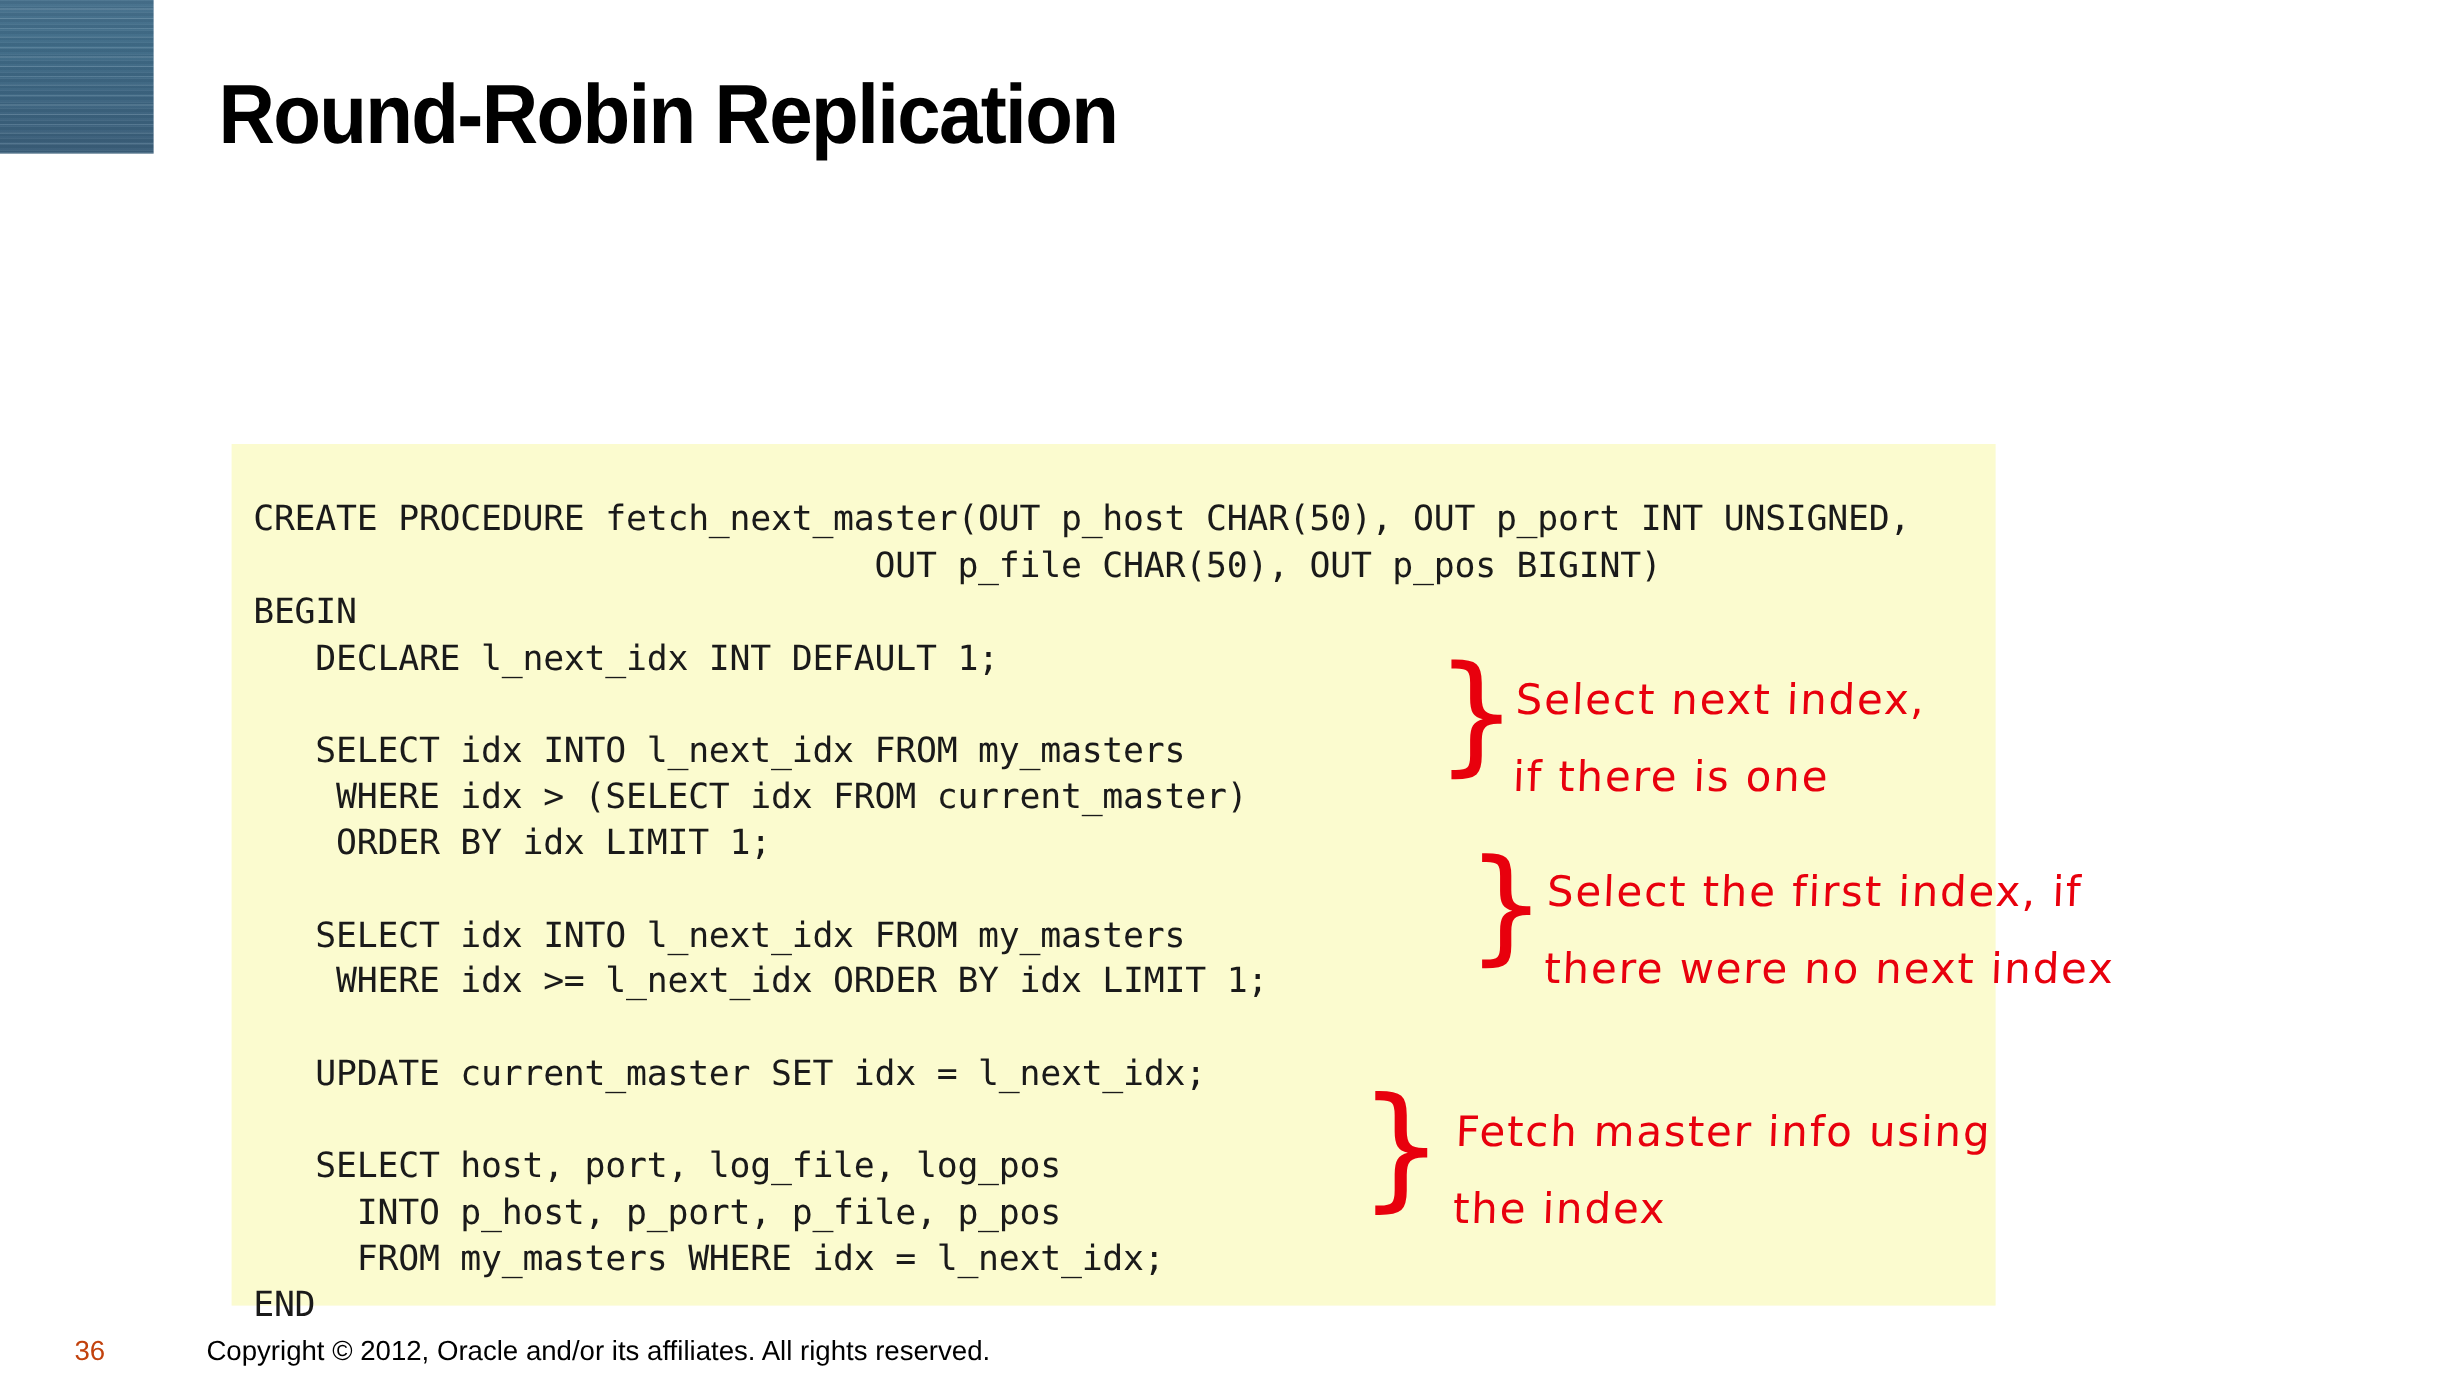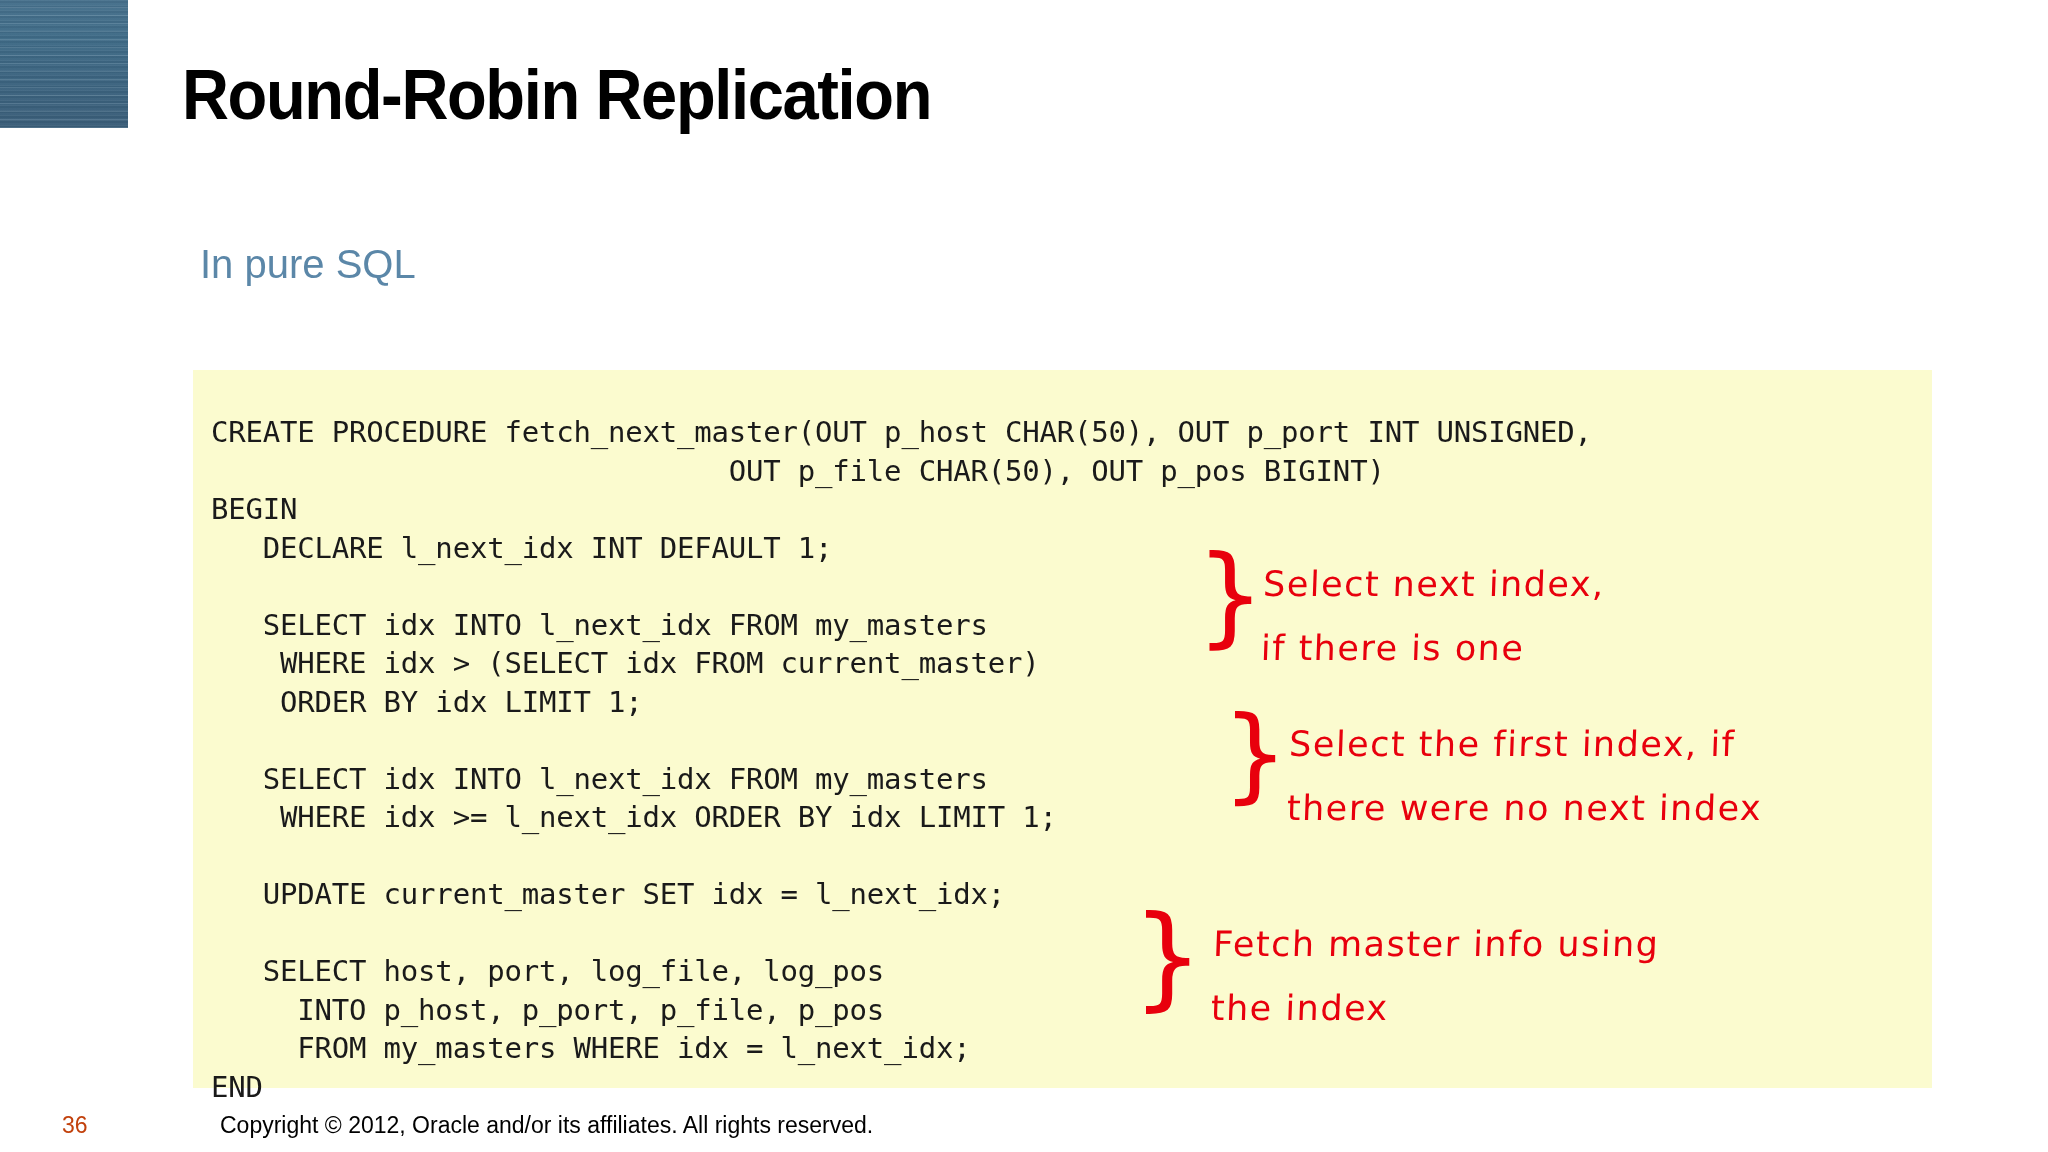--- a/index.html
+++ b/index.html
@@ -159,7 +159,6 @@
 
   <div class="title">Round-Robin Replication</div>
 
-  <div class="subtitle">In pure SQL</div>
 
   <div class="code-block">
     <pre class="code-text">CREATE PROCEDURE fetch_next_master(OUT p_host CHAR(50), OUT p_port INT UNSIGNED,

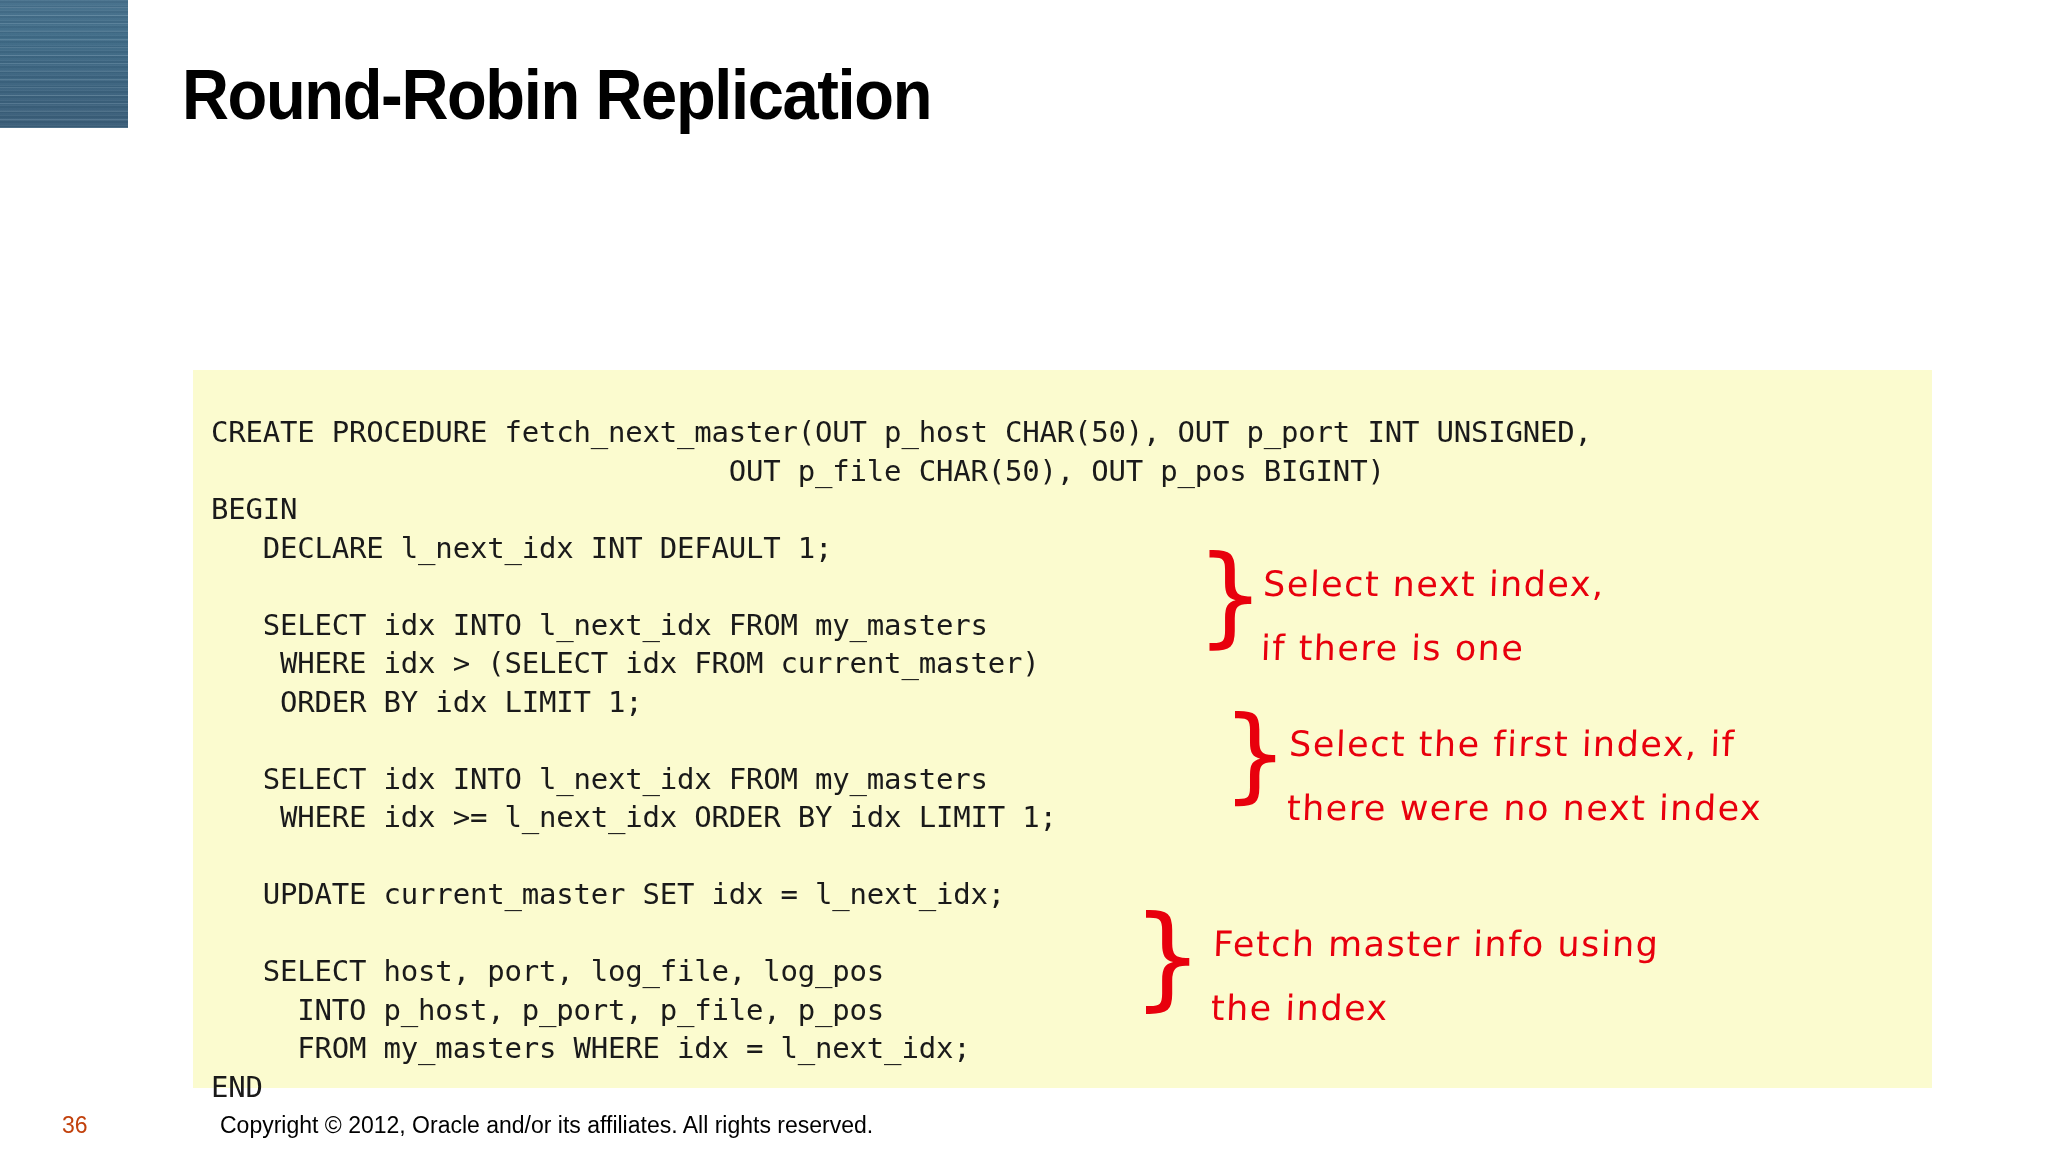--- a/index.html
+++ b/index.html
@@ -88,7 +88,7 @@
     position: absolute;
     left: 193px;
     top: 370px;
-    width: 1739px;
+    width: 1470px;
     height: 718px;
     background: #fbfbcf;
   }

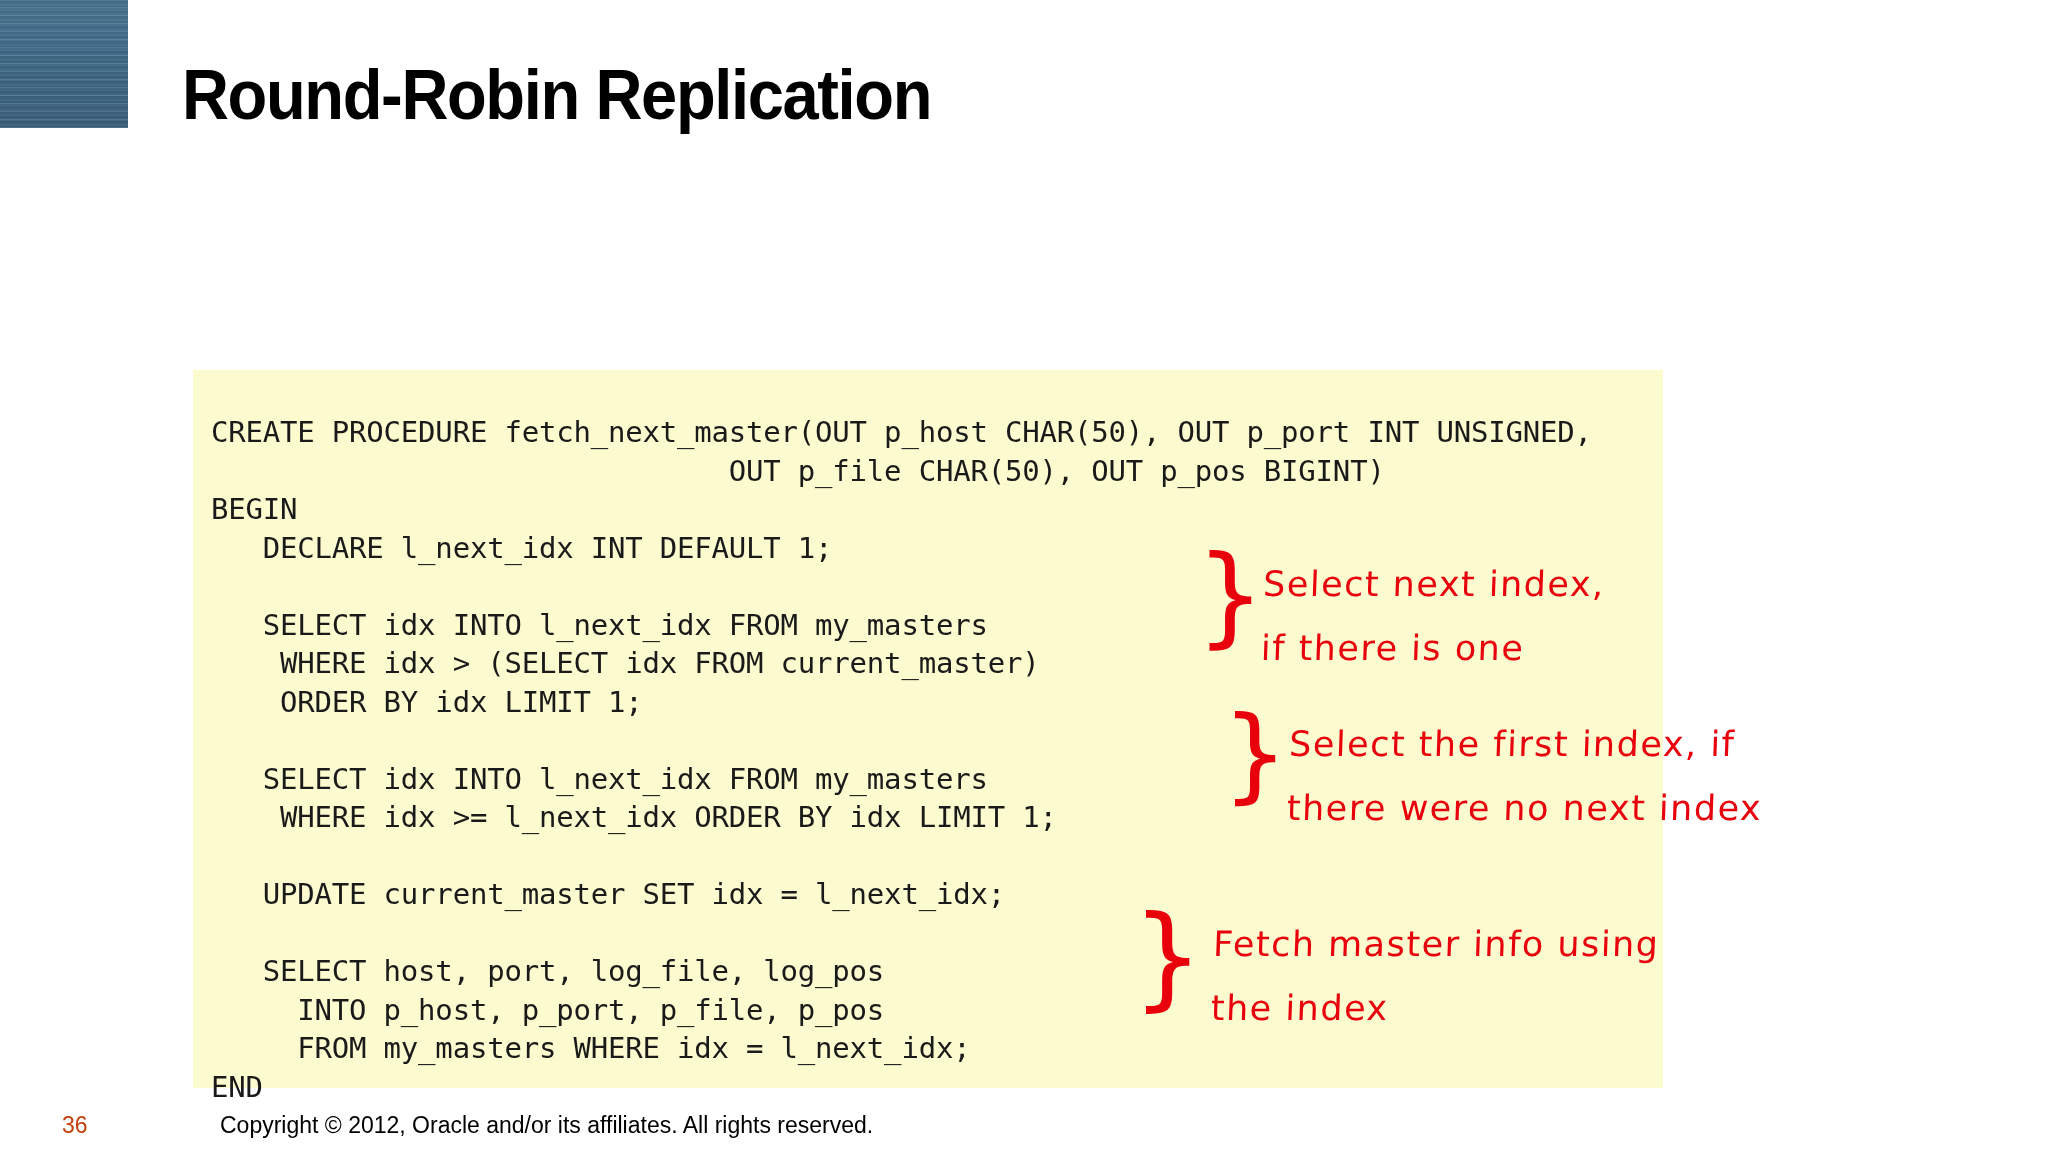--- a/index.html
+++ b/index.html
@@ -147,7 +147,6 @@
     font-size: 23px;
     color: #000000;
     white-space: nowrap;
-    margin-left: 48px;
   }
 </style>
 </head>

